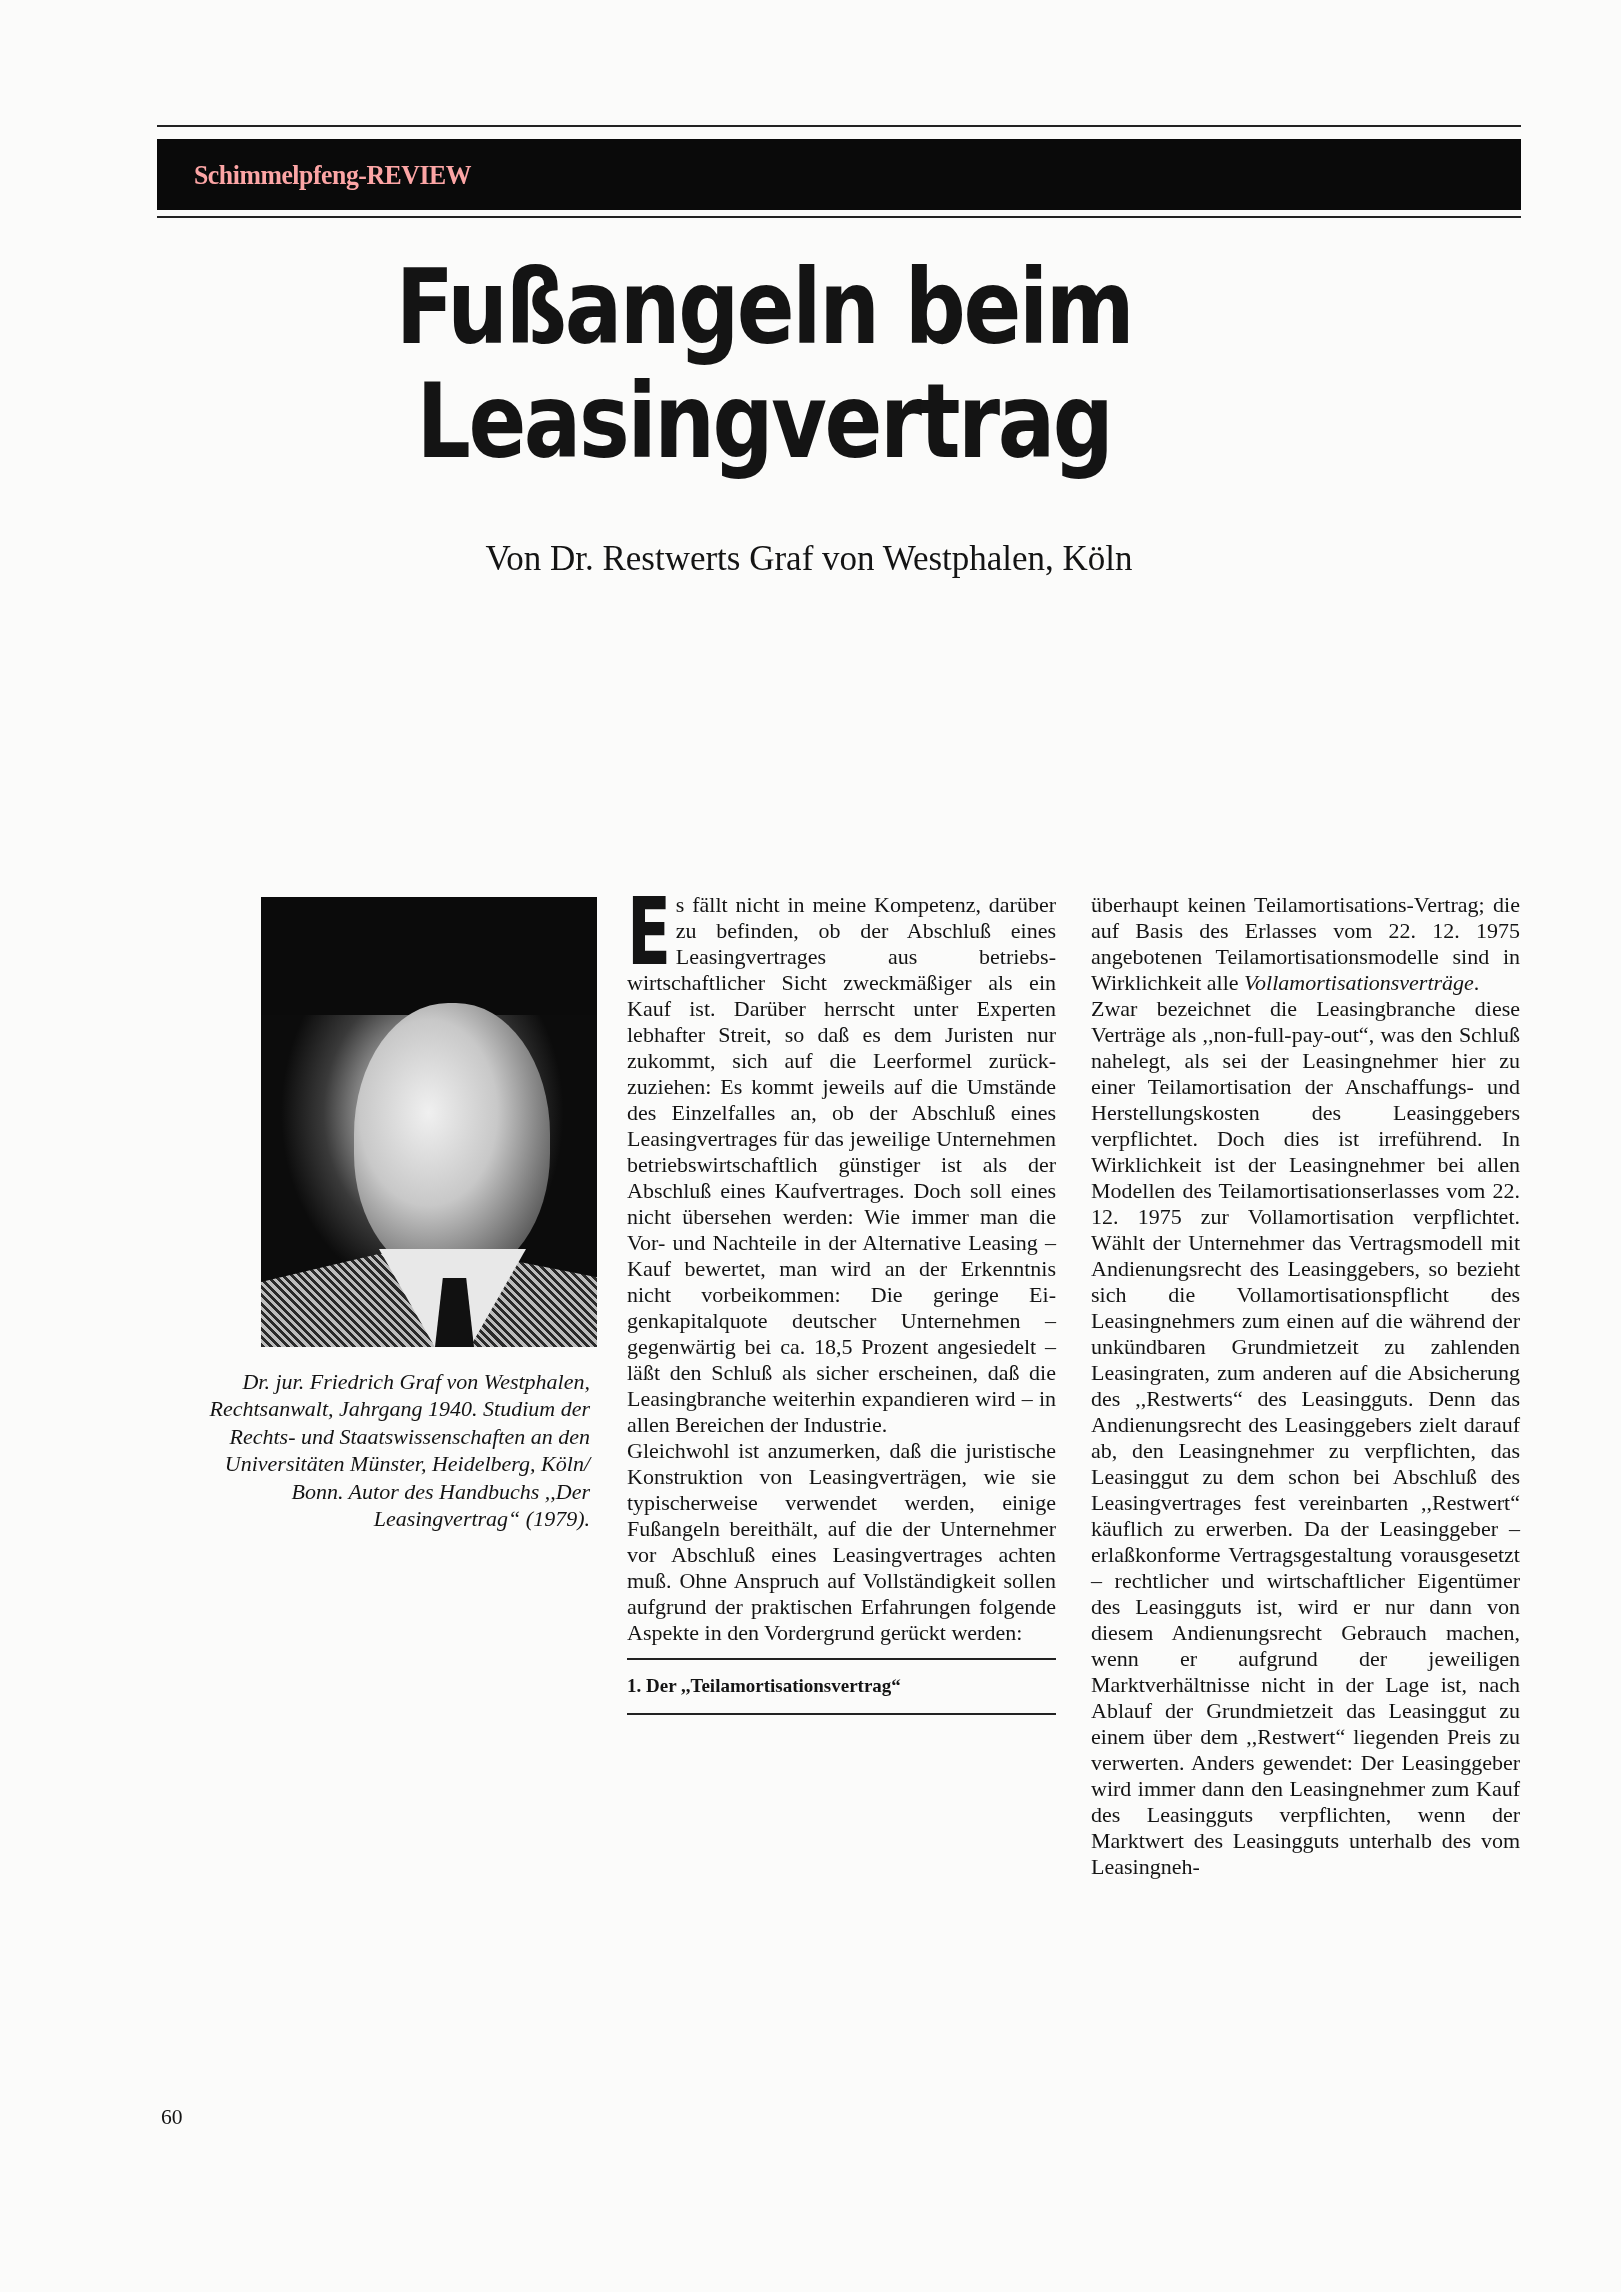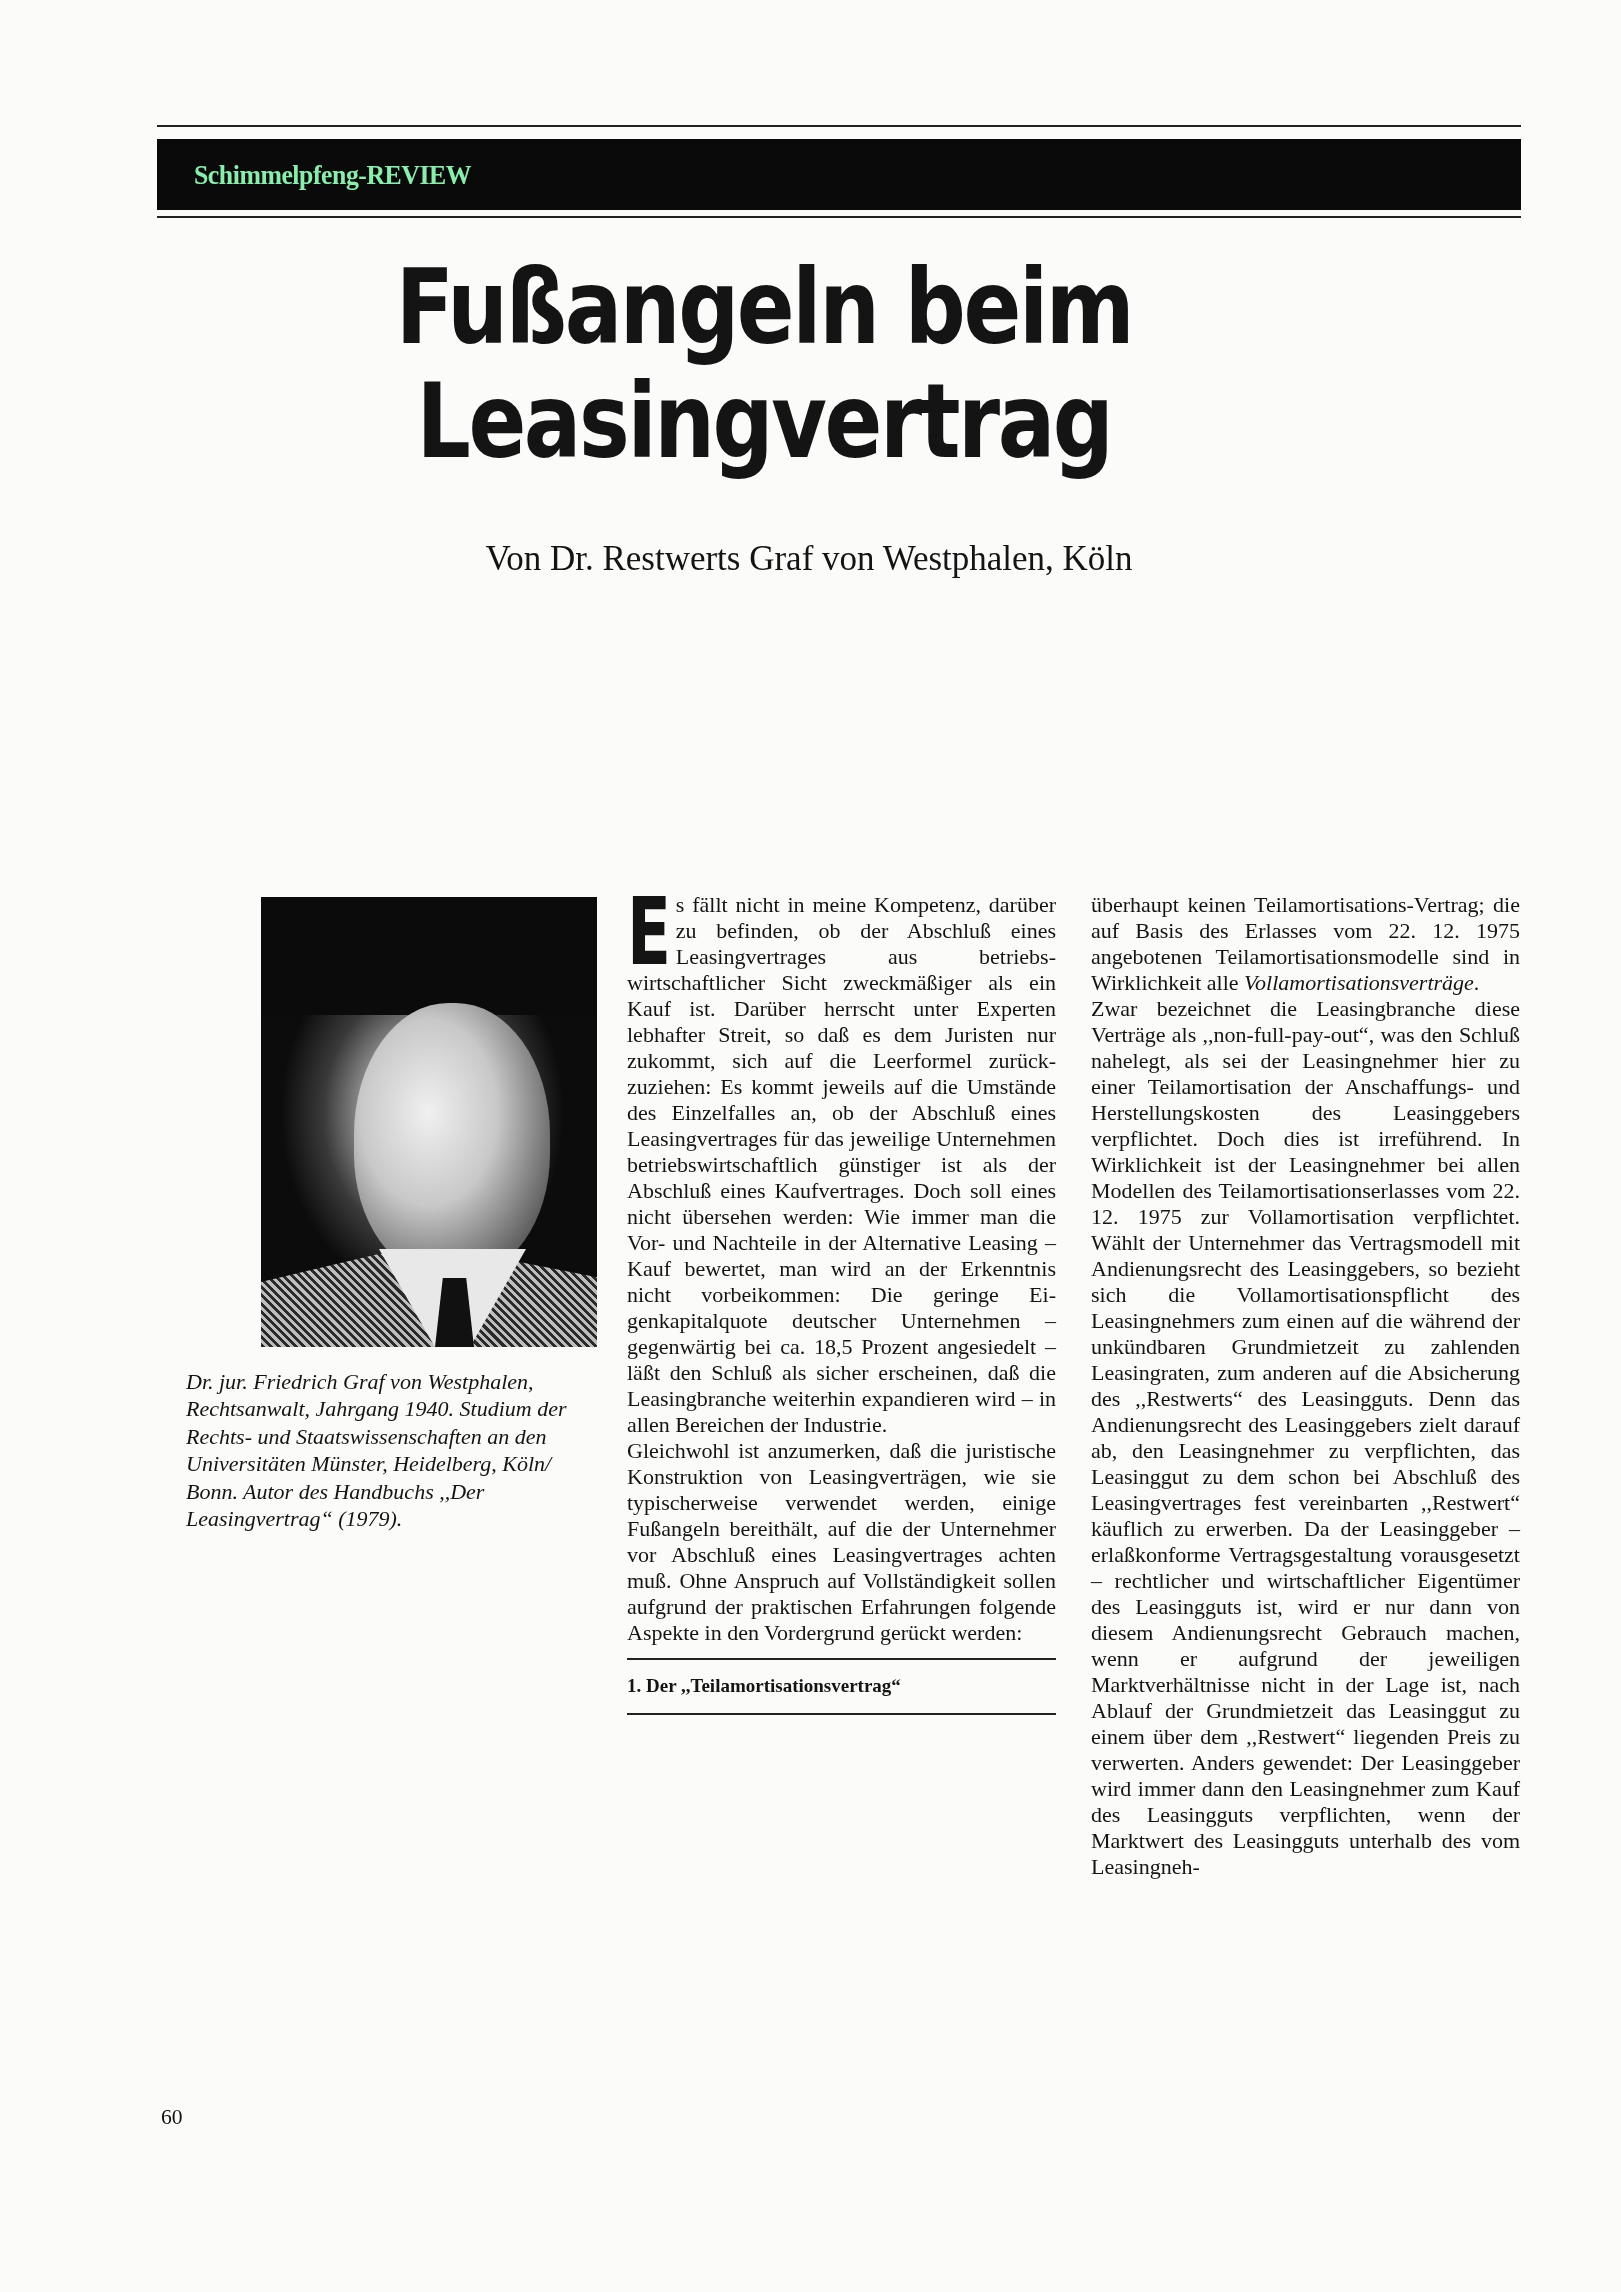--- a/index.html
+++ b/index.html
@@ -13,7 +13,7 @@
   .rule-top { position: absolute; left: 157px; top: 125px; width: 1364px; height: 2px; background: #222; }
   .banner {
     position: absolute; left: 157px; top: 139px; width: 1364px; height: 71px;
-    background: #0a0a0a; color: #86efac;
+    background: #0a0a0a; color: #fca5a5;
     display: flex; align-items: center;
   }
   .banner span {

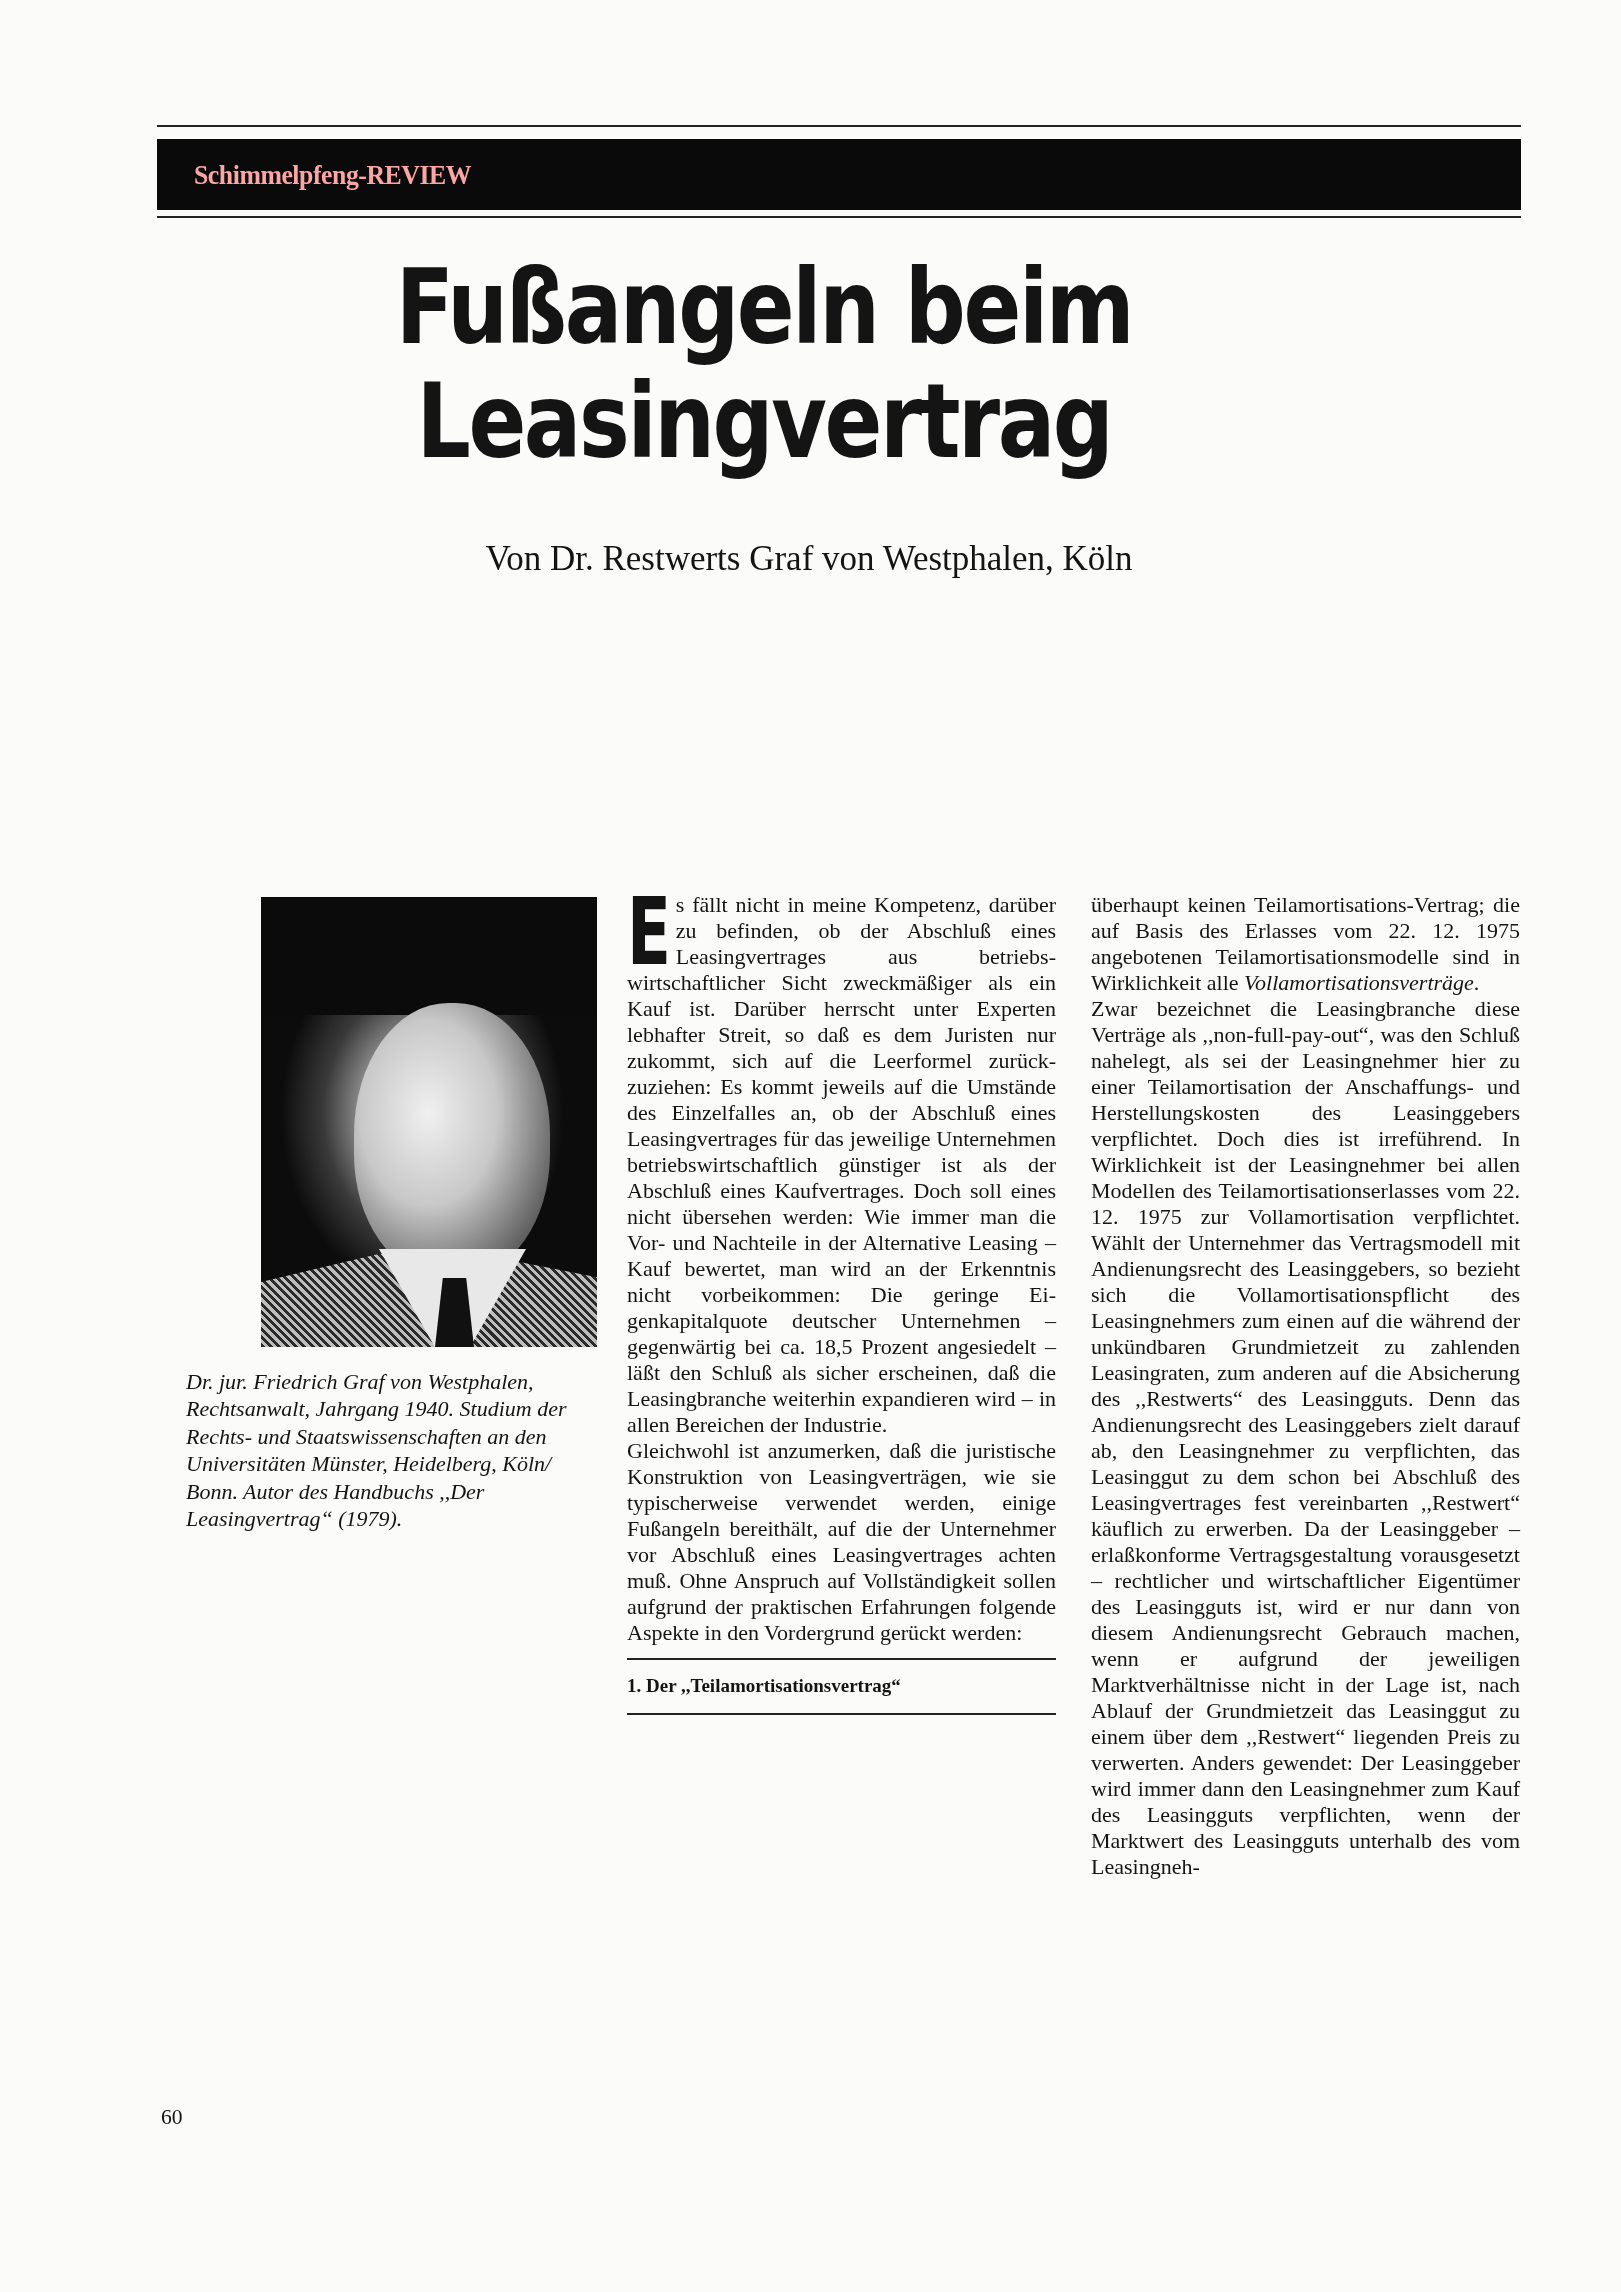--- a/index.html
+++ b/index.html
@@ -51,7 +51,7 @@
 
   .caption {
     position: absolute; left: 186px; top: 1368px; width: 404px;
-    font-style: italic; font-size: 22px; line-height: 27.4px;
+    text-align: right; font-style: italic; font-size: 22px; line-height: 27.4px;
   }
 
   .col {

